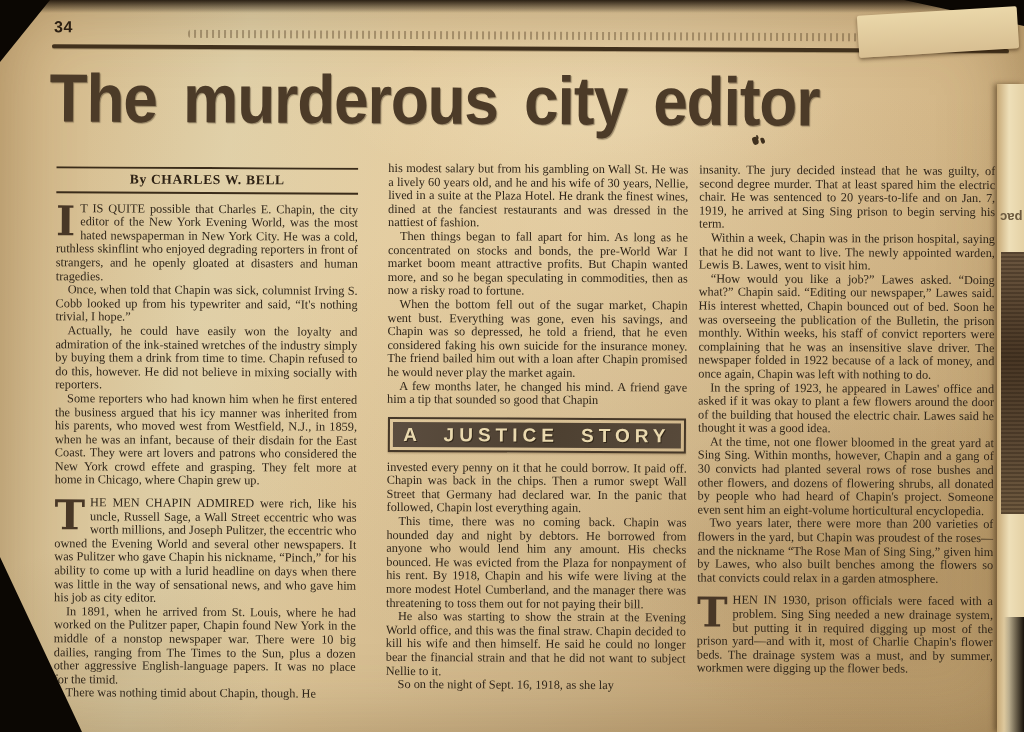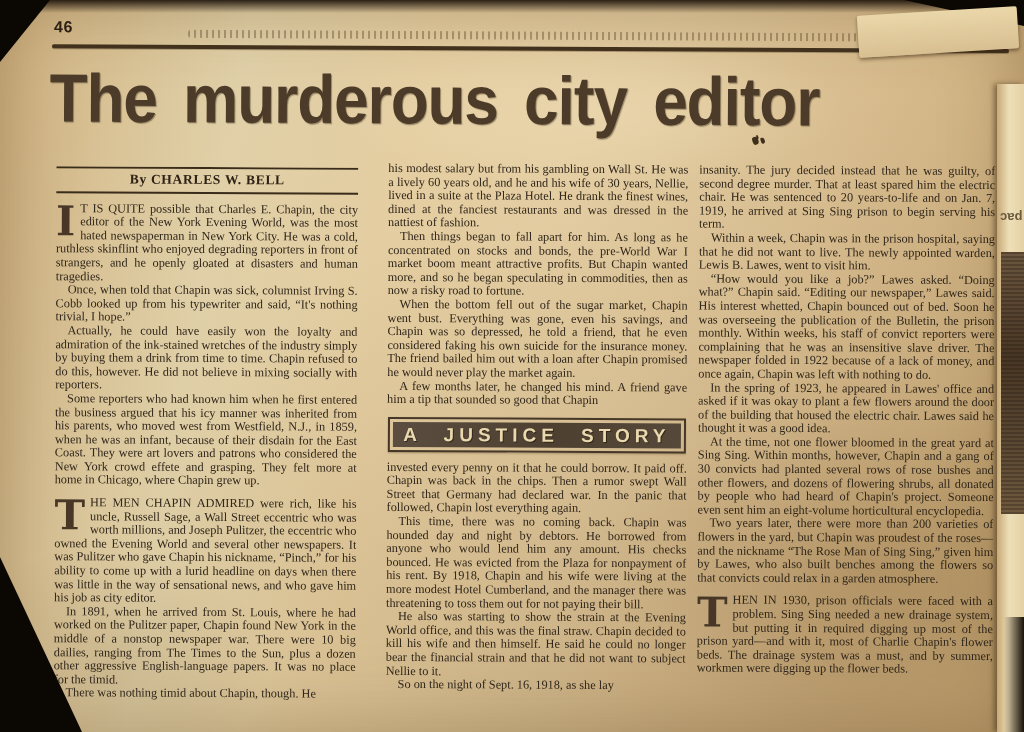--- a/index.html
+++ b/index.html
@@ -105,7 +105,7 @@
 </div>
 
 <div class="sheet">
-  <div class="page-num">46</div>
+  <div class="page-num">34</div>
   <div class="perf"></div>
   <div class="top-rule"></div>
   <h1 class="headline" style="margin:0;">The murderous city editor</h1>

